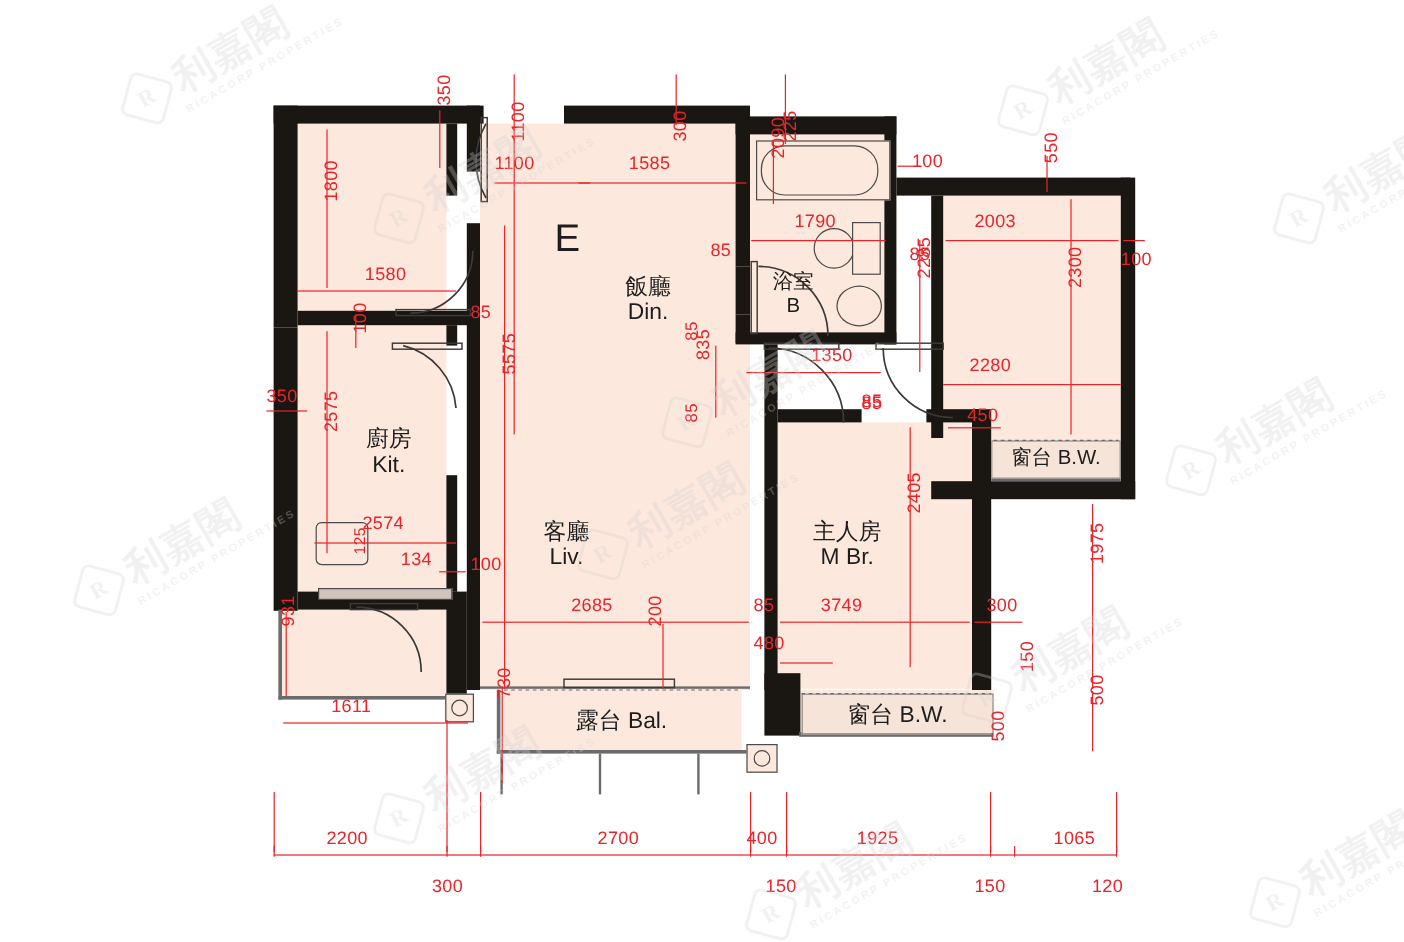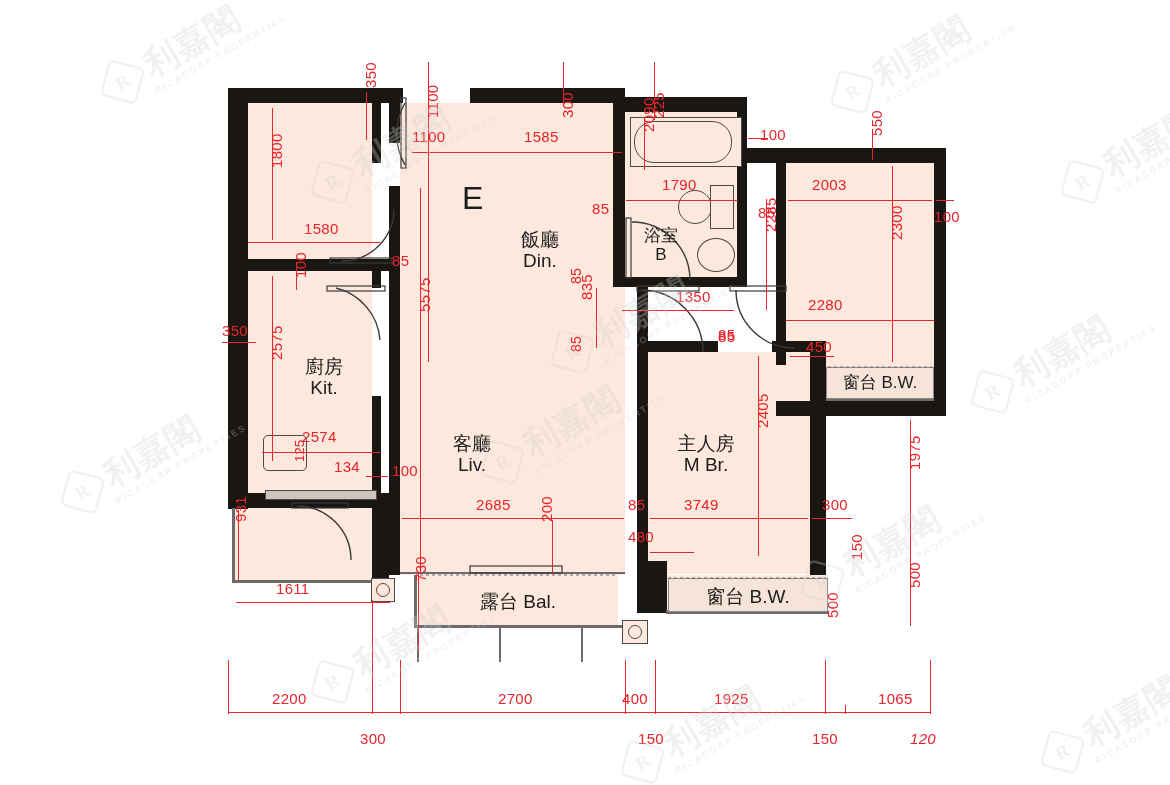--- a/index.html
+++ b/index.html
@@ -290,7 +290,7 @@
   <div class="dtxt" style="left:360px;top:730px;">300</div>
   <div class="dtxt" style="left:638px;top:730px;">150</div>
   <div class="dtxt" style="left:812px;top:730px;">150</div>
-  <div class="dtxt" style="left:910px;top:730px;font-style:italic;">120</div>
+  <div class="dtxt" style="left:910px;top:730px;">120</div>
 
   <div class="dim dimv" style="left:228px;top:660px;height:50px;"></div>
   <div class="dim dimv" style="left:372px;top:600px;height:110px;"></div>

